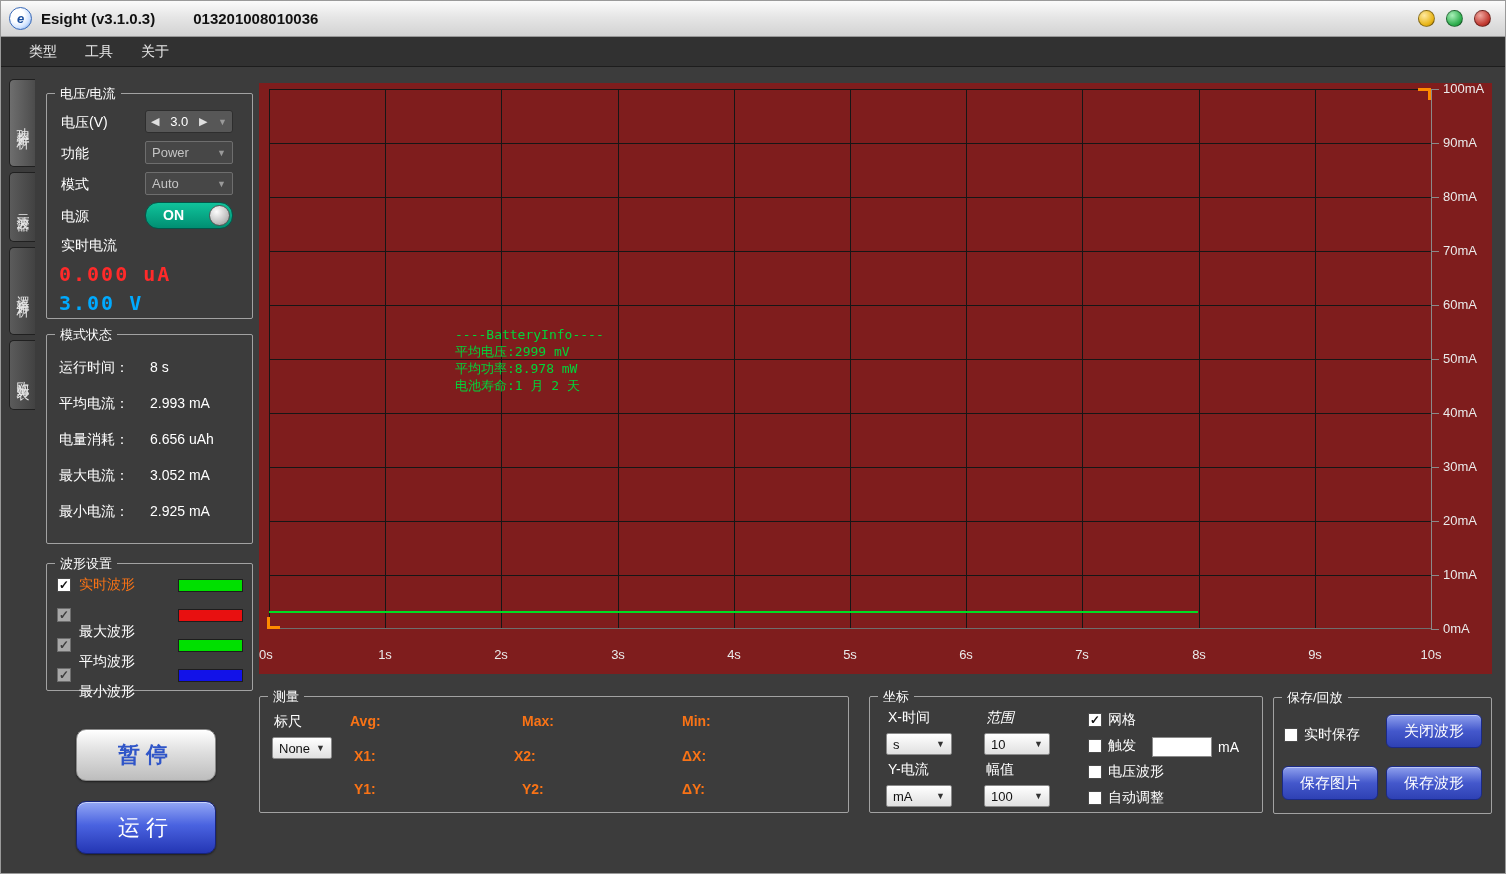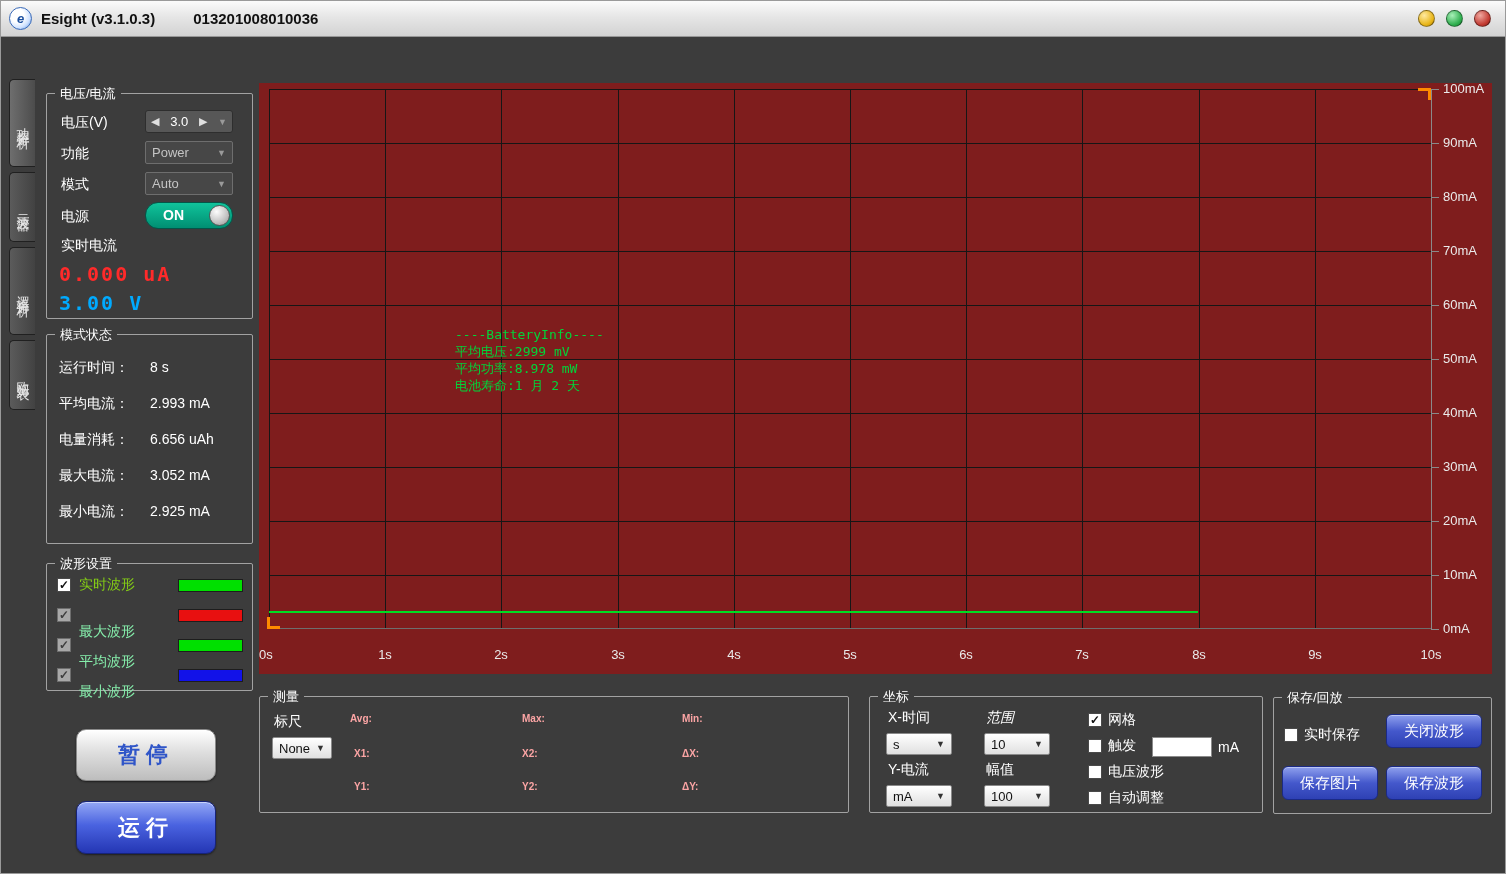--- a/index.html
+++ b/index.html
@@ -140,6 +140,11 @@
     </div>
   </div>
 
+  <div class="menubar">
+    <span class="menu-item">类型</span>
+    <span class="menu-item">工具</span>
+    <span class="menu-item">关于</span>
+  </div>
 
   <div class="side-tabs">
     <div class="side-tab active" style="height:88px">

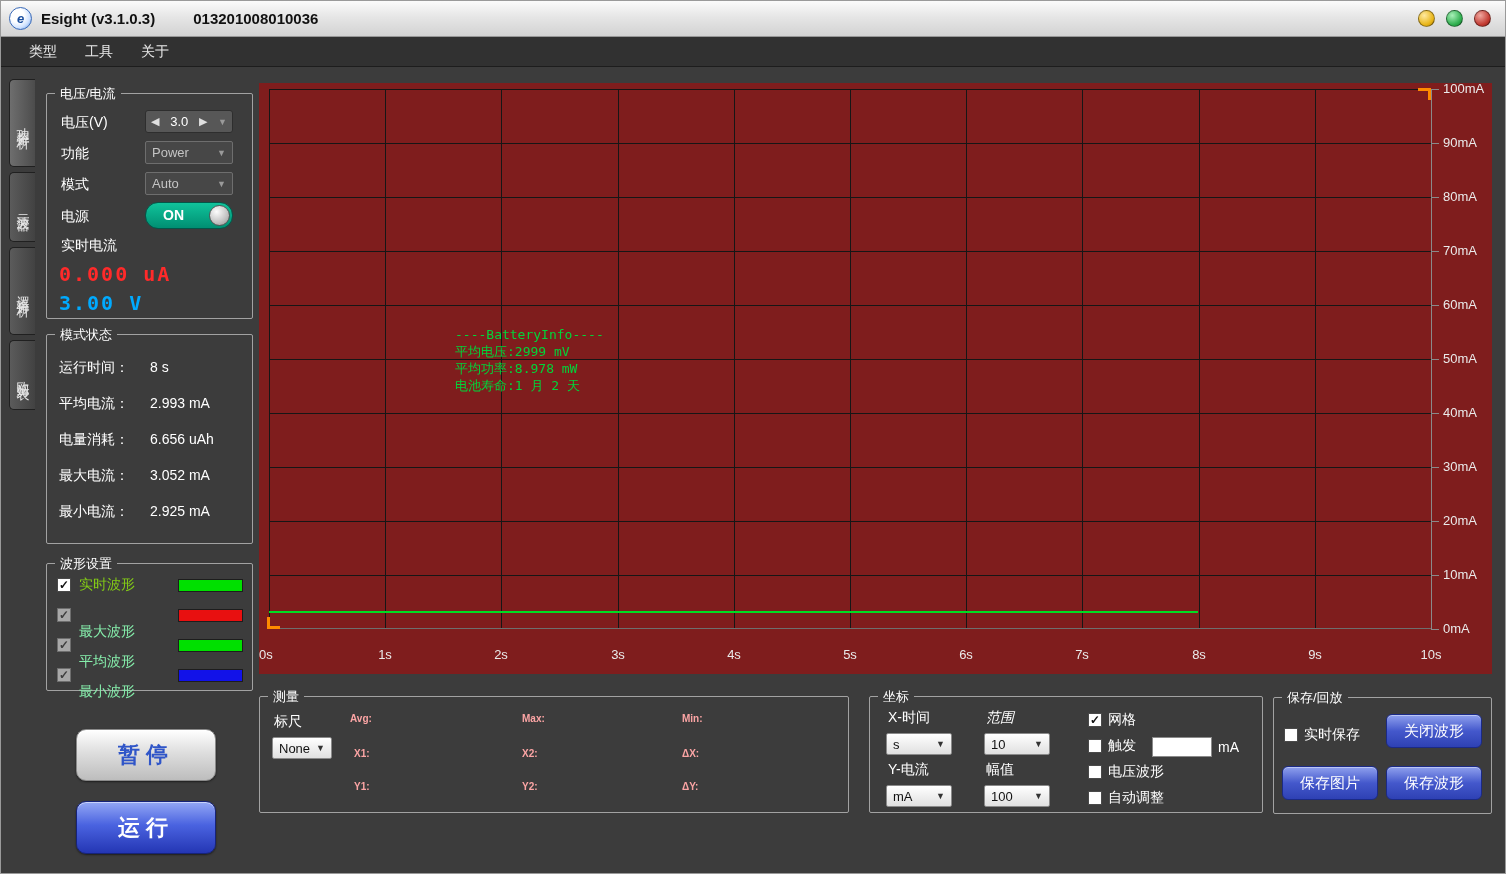--- a/index.html
+++ b/index.html
@@ -73,7 +73,7 @@
   .cb.dis { background:#a8a8a8; border-color:#6e6e6e; color:#3f3f3f; }
 
   .wrow { position:absolute; left:10px; right:9px; height:18px; display:flex; align-items:center; }
-  .wrow .wl { margin-left:8px; color:#84cc16; font-size:14px; white-space:nowrap; }
+  .wrow .wl { margin-left:8px; color:#f97316; font-size:14px; white-space:nowrap; }
   .wrow .wl.dim { color:#86efac;margin-top:33px; }
   .wrow .swatch { margin-left:auto; width:65px; height:13px; border:1px solid #1d1d1d; }
 

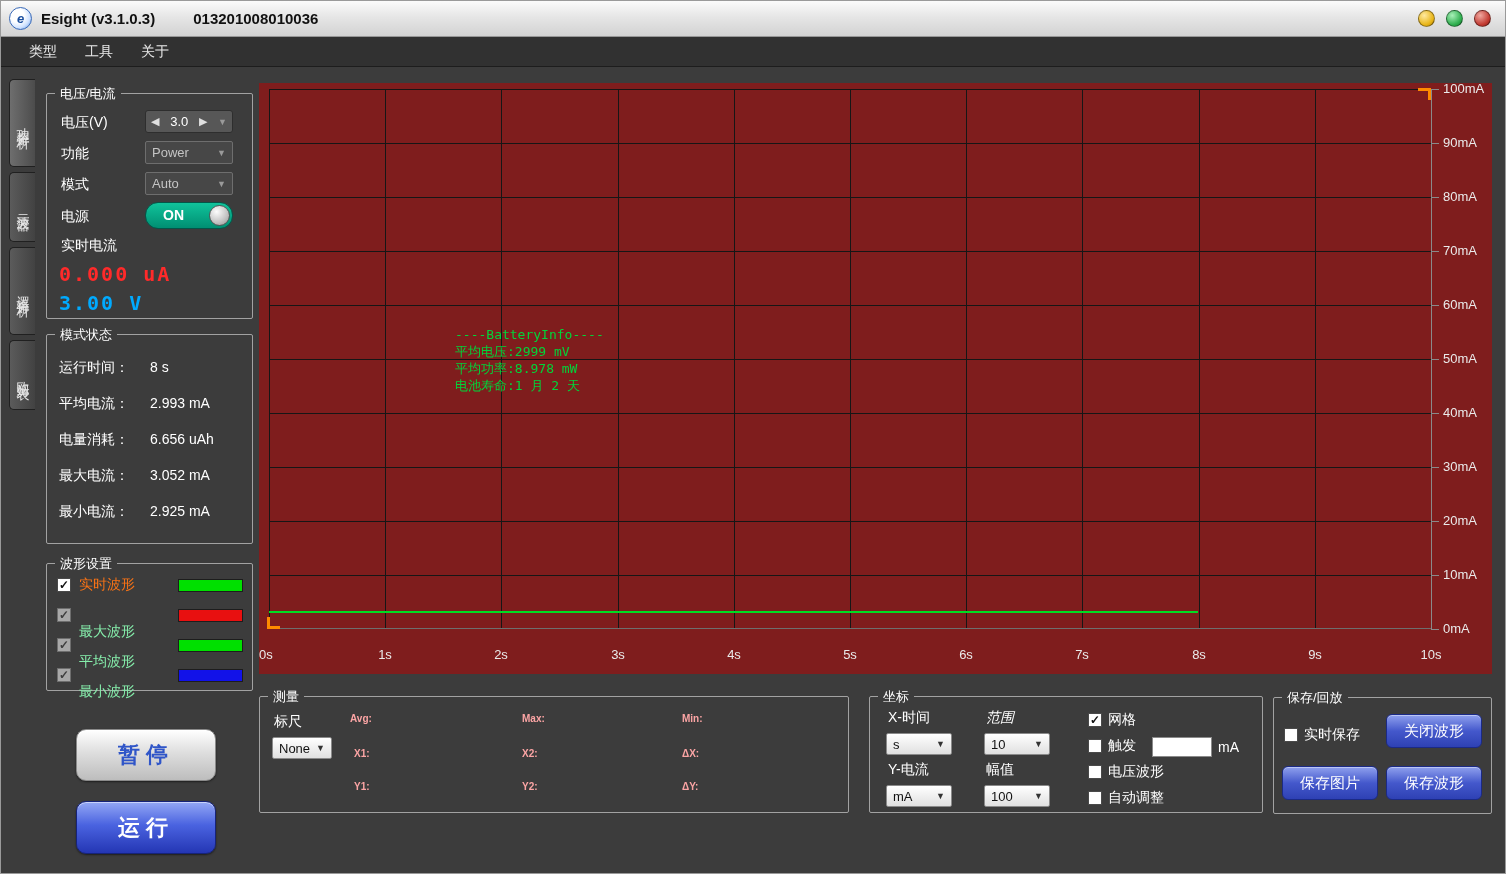--- a/index.html
+++ b/index.html
@@ -74,7 +74,7 @@
 
   .wrow { position:absolute; left:10px; right:9px; height:18px; display:flex; align-items:center; }
   .wrow .wl { margin-left:8px; color:#f97316; font-size:14px; white-space:nowrap; }
-  .wrow .wl.dim { color:#86efac;margin-top:33px; }
+  .wrow .wl.dim { color:#ffffff;margin-top:33px; }
   .wrow .swatch { margin-left:auto; width:65px; height:13px; border:1px solid #1d1d1d; }
 
   .btn-pause { position:absolute; border-radius:10px; border:1px solid #8a8a8a;

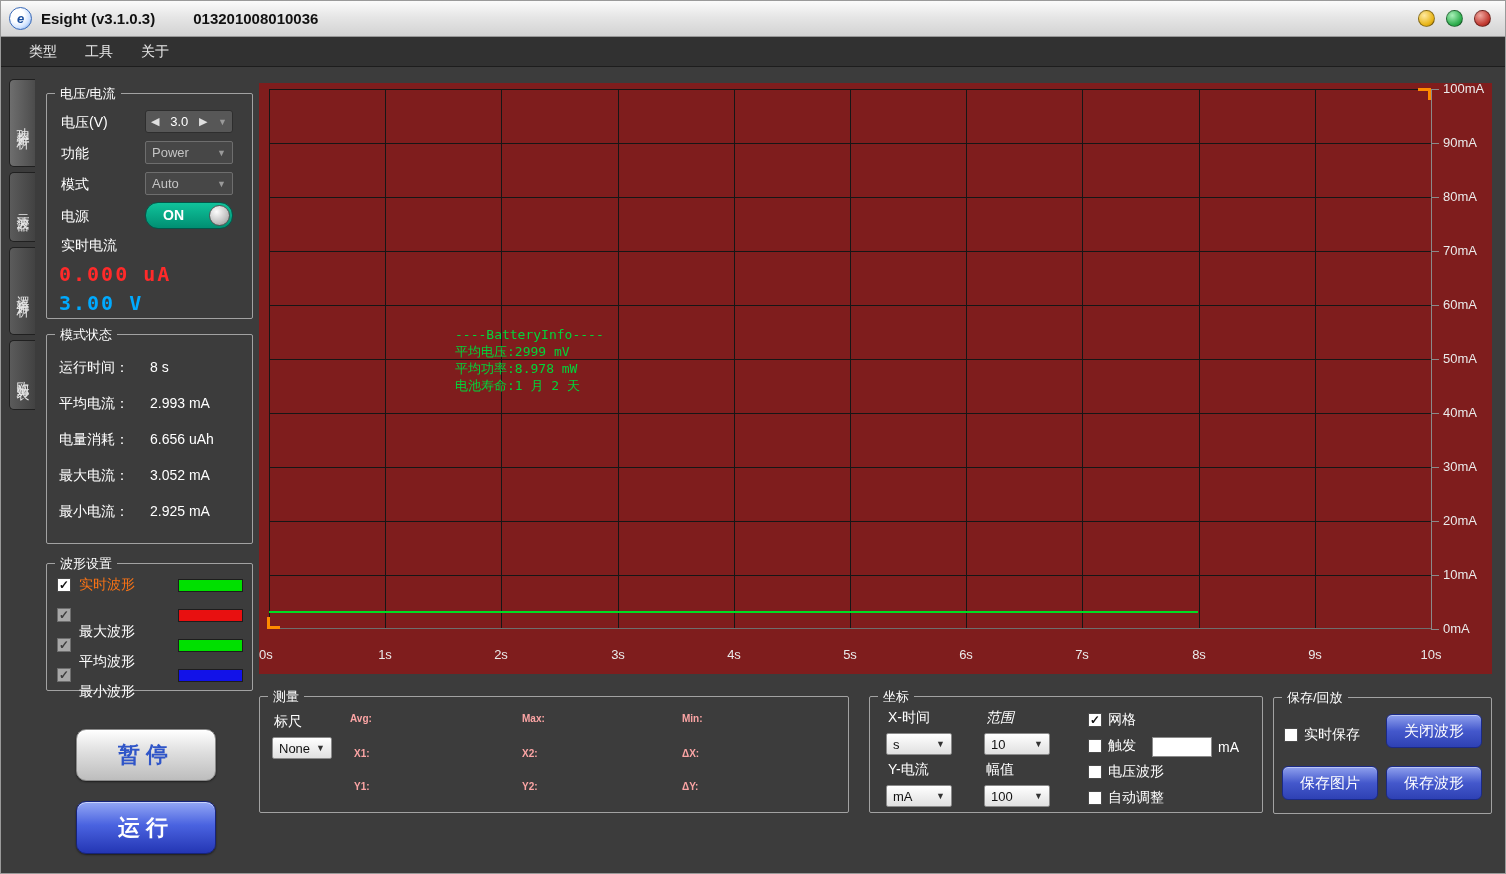--- a/index.html
+++ b/index.html
@@ -110,7 +110,7 @@
     line-height:17px; font-family:"DejaVu Sans Mono", monospace; white-space:nowrap; }
 
   
-  .mlabel { position:absolute; color:#fca5a5; font-size:10px; font-weight:bold; white-space:nowrap; }
+  .mlabel { position:absolute; color:#f97316; font-size:14px; font-weight:bold; white-space:nowrap; }
   .tinput { position:absolute; background:#fff; border:1px solid #8a8a8a; height:20px; font-size:13px; padding:0 3px; }
   .cbrow { position:absolute; display:flex; align-items:center; gap:6px; }
   .cbrow .cl { color:#fff; font-size:14px; white-space:nowrap; }

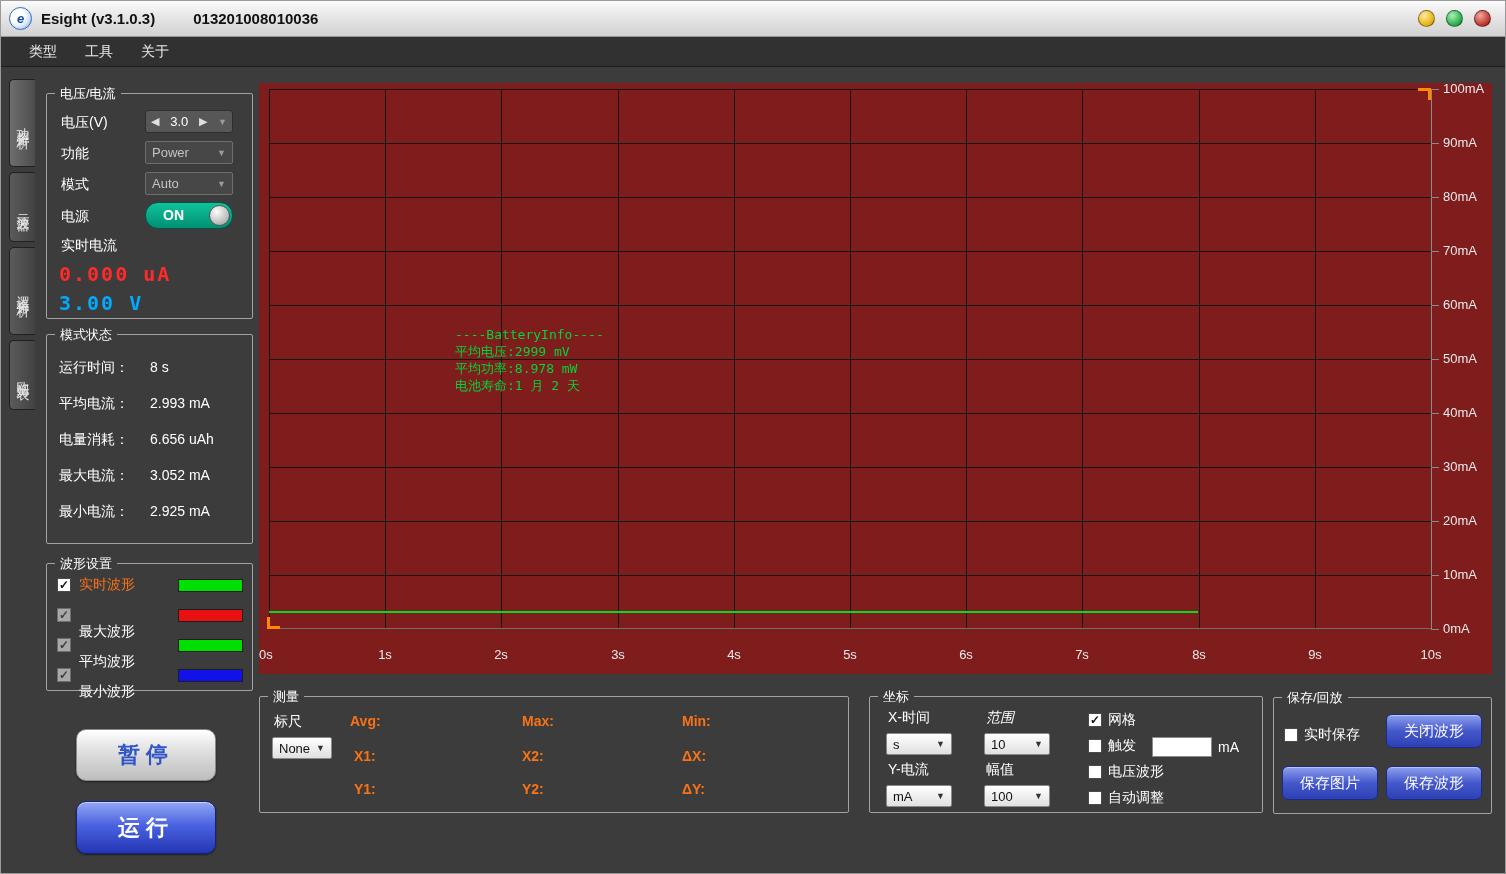--- a/index.html
+++ b/index.html
@@ -312,7 +312,7 @@
     <span class="mlabel" style="left:262px; top:16px;">Max:</span>
     <span class="mlabel" style="left:422px; top:16px;">Min:</span>
     <span class="mlabel" style="left:94px;  top:51px;">X1:</span>
-    <span class="mlabel" style="left:262px; top:51px;">X2:</span>
+    <span class="mlabel" style="left:254px; top:51px;">X2:</span>
     <span class="mlabel" style="left:422px; top:51px;">ΔX:</span>
     <span class="mlabel" style="left:94px;  top:84px;">Y1:</span>
     <span class="mlabel" style="left:262px; top:84px;">Y2:</span>

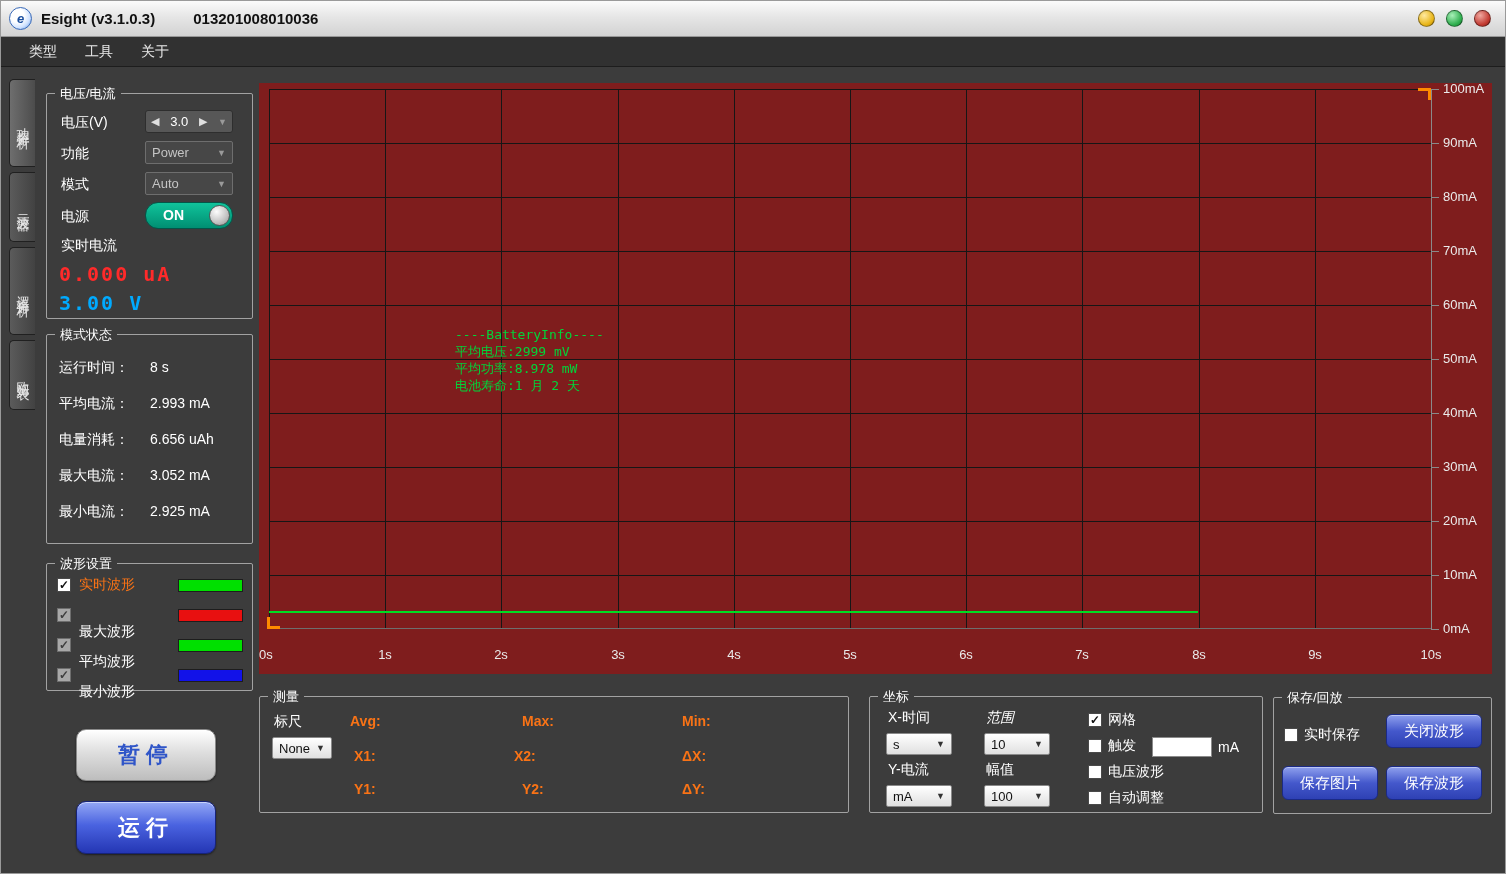--- a/index.html
+++ b/index.html
@@ -82,7 +82,7 @@
     display:flex; align-items:center; justify-content:center; letter-spacing:6px;
     box-shadow:inset 0 1px 0 #fff, 0 1px 2px rgba(0,0,0,.5); }
   .btn-run { position:absolute; border-radius:10px; border:1px solid #16237a;
-    background:linear-gradient(#93a7f5,#4a63e0 45%,#2436b4); color:#fff; font-size:22px; font-weight:bold;
+    background:linear-gradient(#93a7f5,#4a63e0 45%,#2436b4); color:#fff; font-size:22px; font-weight:normal;
     display:flex; align-items:center; justify-content:center; letter-spacing:6px;
     box-shadow:inset 0 1px 0 rgba(255,255,255,.5), 0 1px 2px rgba(0,0,0,.5); }
   .btn-blue { position:absolute; border-radius:6px; border:1px solid #1b2a86;

